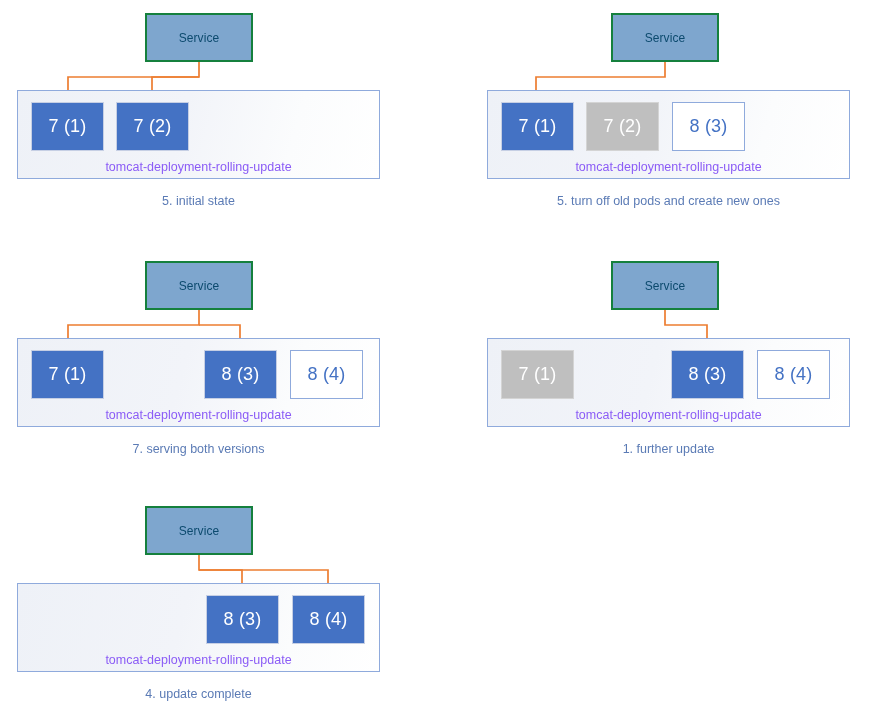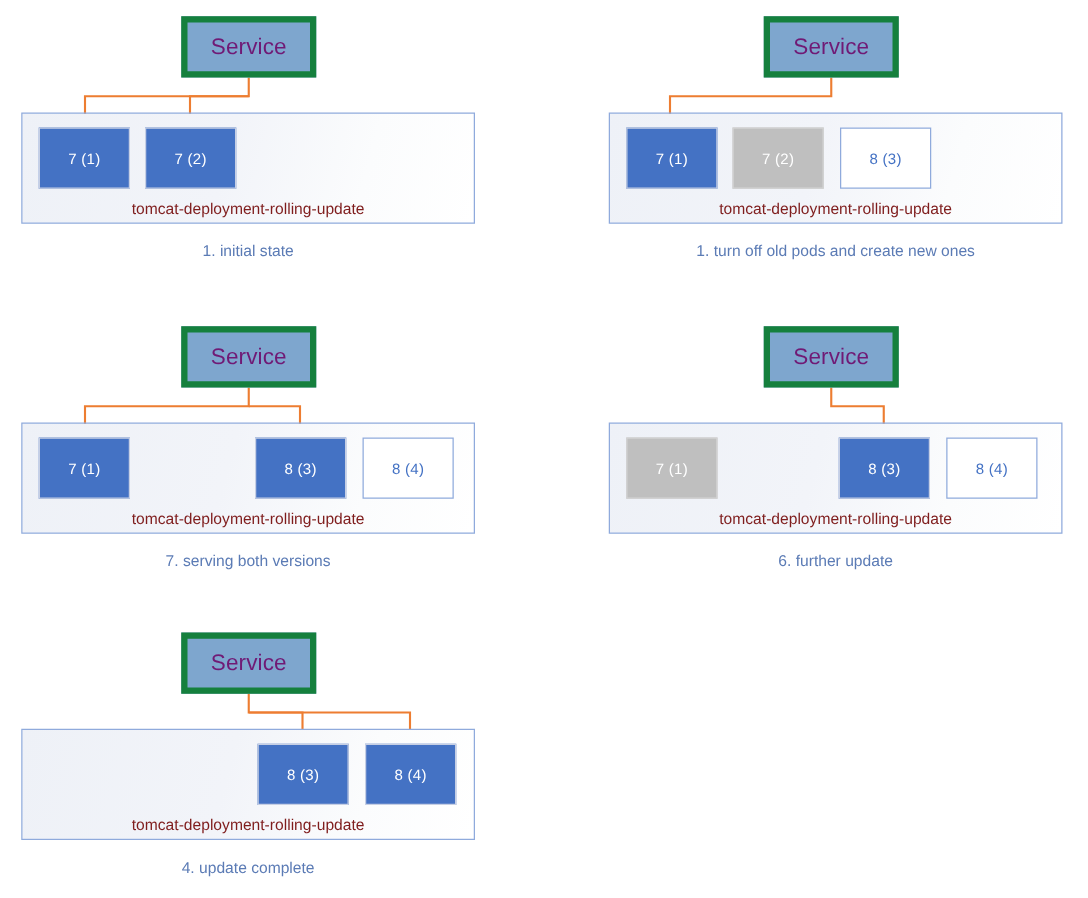--- a/index.html
+++ b/index.html
@@ -22,10 +22,10 @@
   .service-box {
     position: absolute;
     background: #7EA6CE;
-    border: 5px solid #15803d;
+    border: 2px solid #15803d;
     box-sizing: border-box;
-    color: #701a75;
-    font-size: 18px;
+    color: #0c4a6e;
+    font-size: 12px;
     display: flex;
     align-items: center;
     justify-content: center;

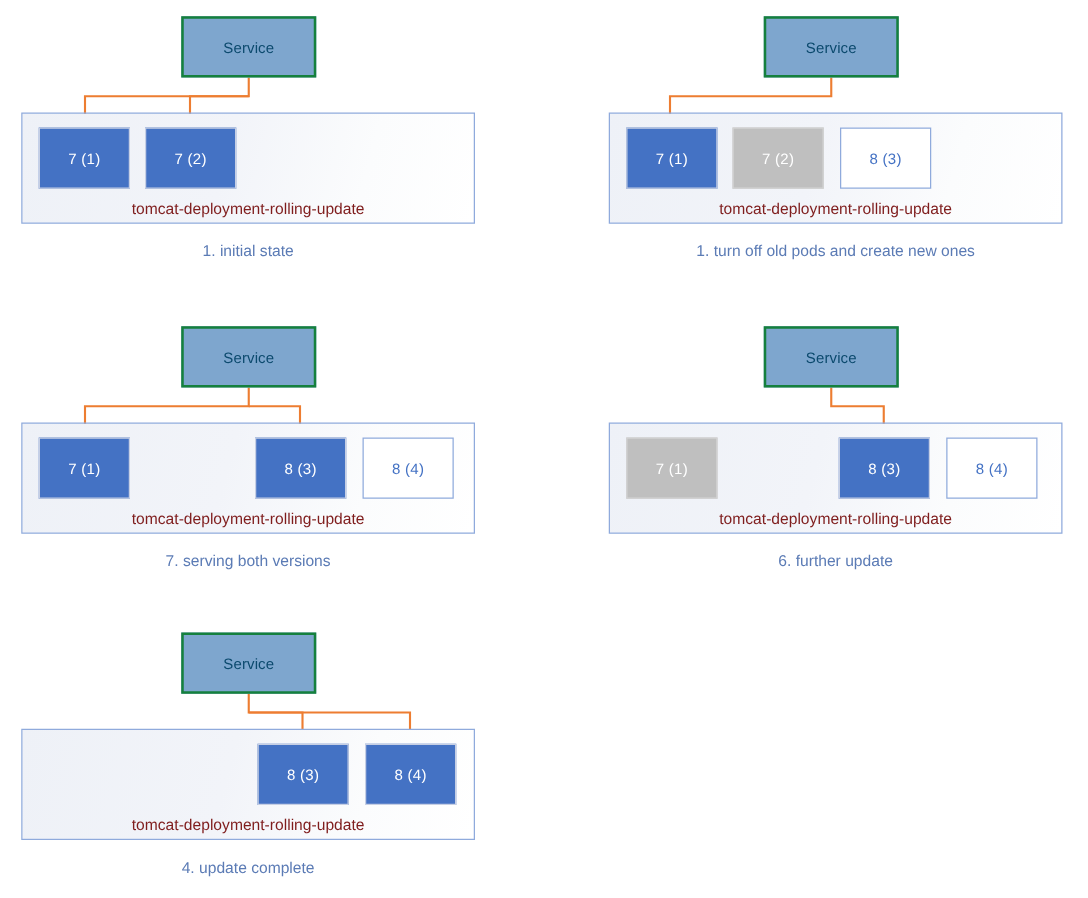--- a/index.html
+++ b/index.html
@@ -56,7 +56,7 @@
     display: flex;
     align-items: center;
     justify-content: center;
-    font-size: 12px;
+    font-size: 18px;
     letter-spacing: .2px;
   }
   .pod.blue {

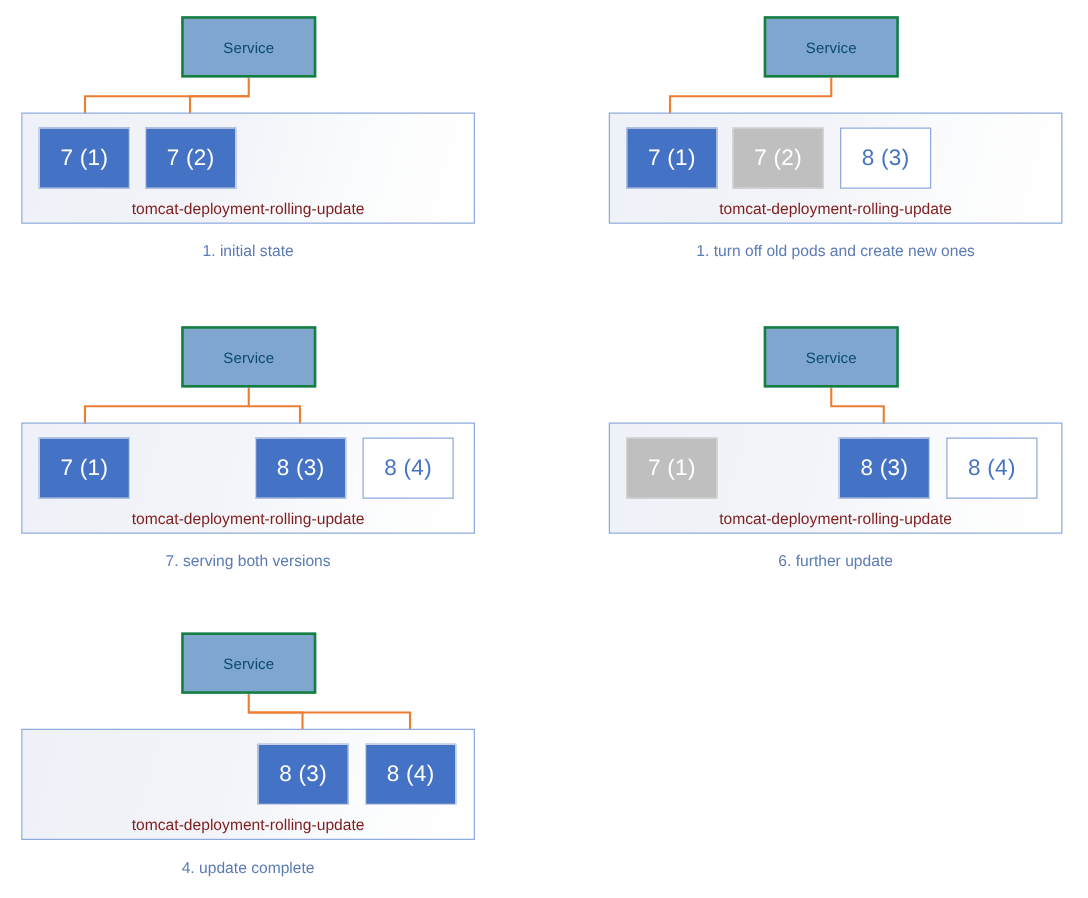--- a/index.html
+++ b/index.html
@@ -44,7 +44,7 @@
     left: 0;
     right: 0;
     text-align: center;
-    color: #7f1d1d;
+    color: #8b5cf6;
     font-size: 12.5px;
     white-space: nowrap;
   }

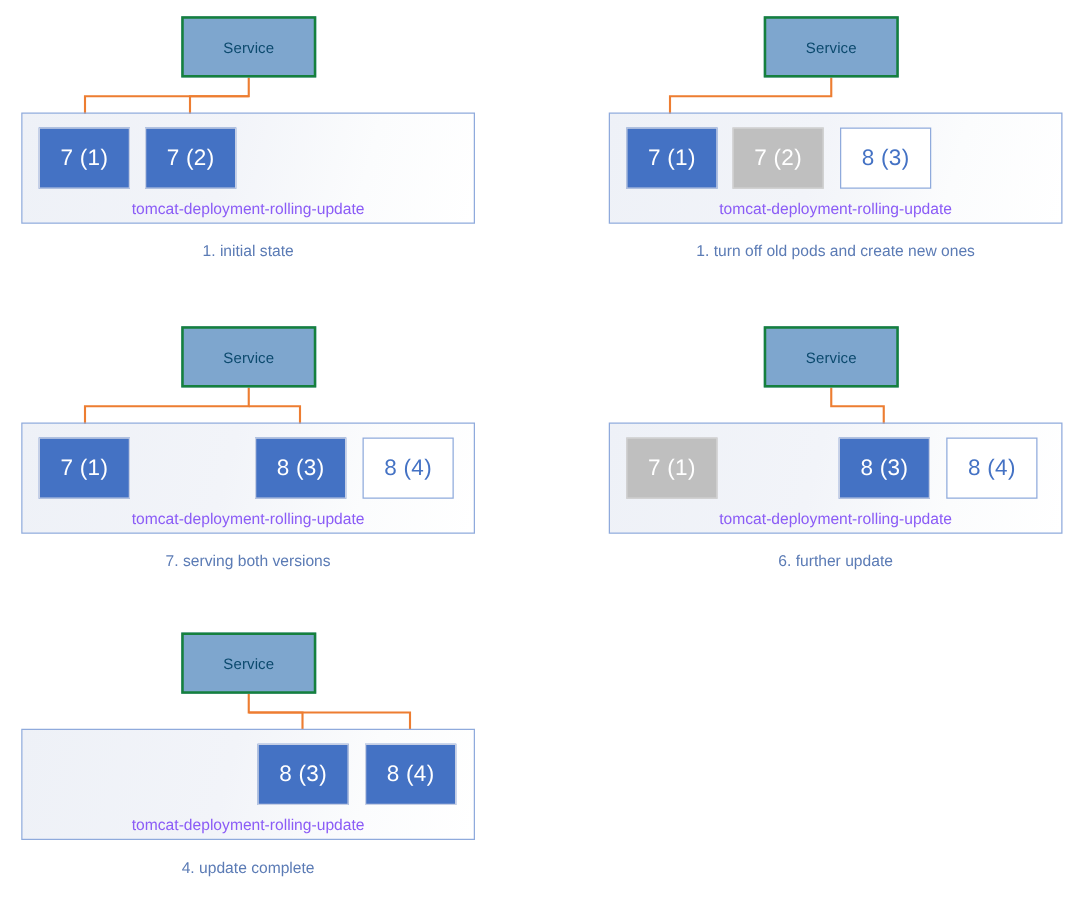--- a/index.html
+++ b/index.html
@@ -138,7 +138,7 @@
 
   <div class="deployment-label" style="left:17px; top:160px; width:363px;">tomcat-deployment-rolling-update</div>
 
-  <div class="caption" style="left:17px; top:194px; width:363px;">1. initial state</div>
+  <div class="caption" style="left:17px; top:194px; width:363px;">5. initial state</div>
 </div>
 
 <div class="panel">

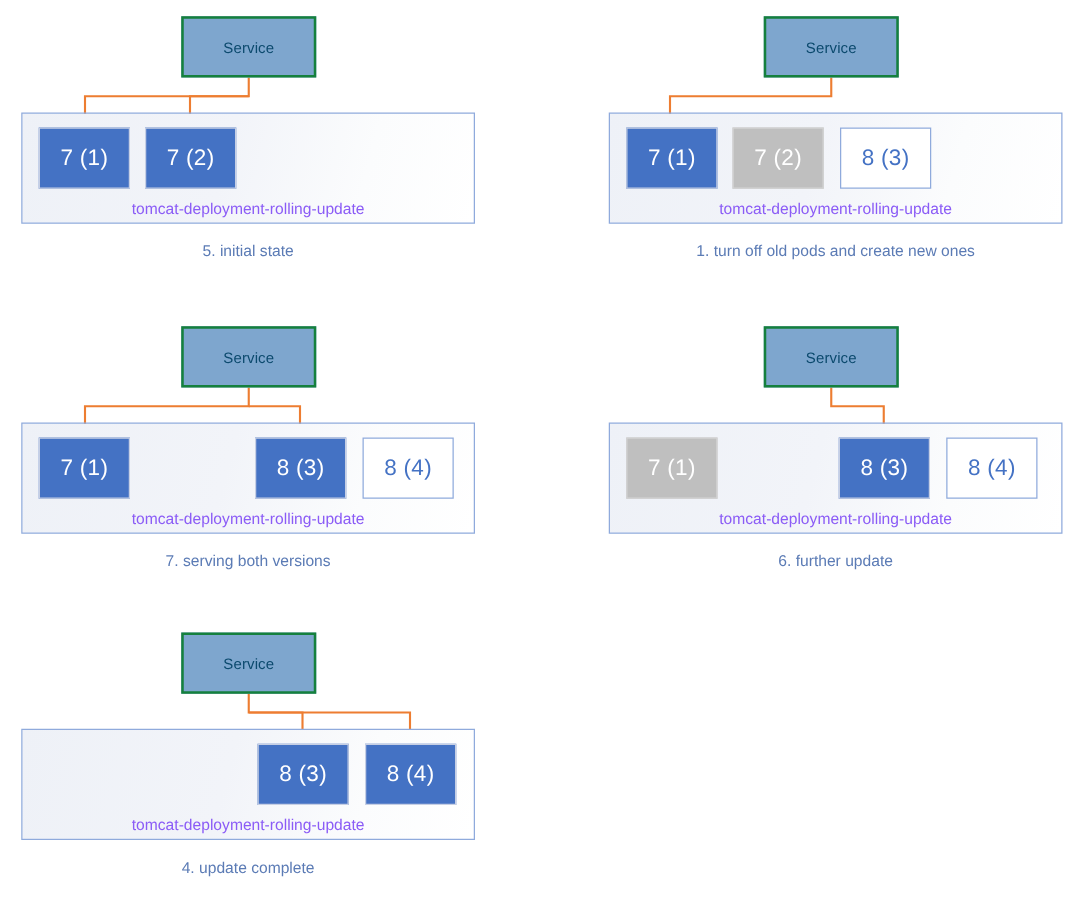--- a/index.html
+++ b/index.html
@@ -152,7 +152,7 @@
 
   <div class="deployment-label" style="left:487px; top:160px; width:363px;">tomcat-deployment-rolling-update</div>
 
-  <div class="caption" style="left:487px; top:194px; width:363px;">1. turn off old pods and create new ones</div>
+  <div class="caption" style="left:487px; top:194px; width:363px;">5. turn off old pods and create new ones</div>
 </div>
 
 <div class="panel">

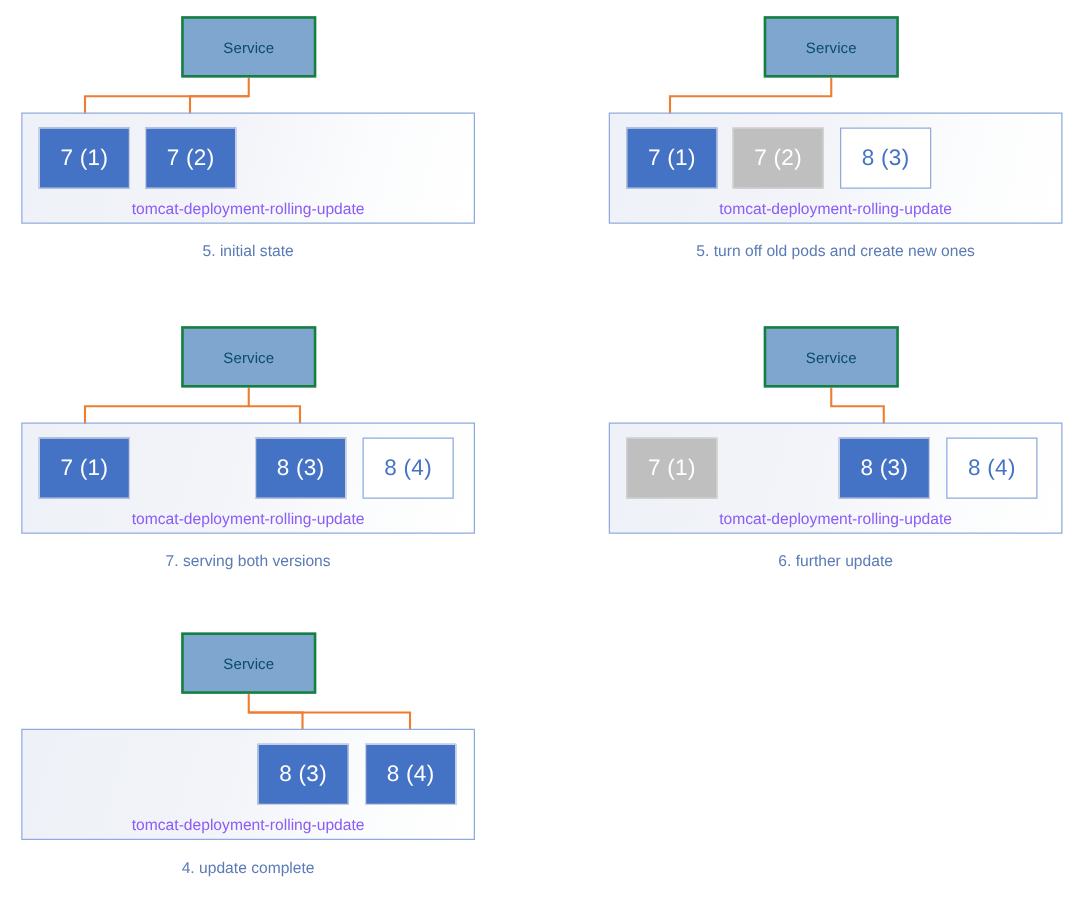--- a/index.html
+++ b/index.html
@@ -180,7 +180,7 @@
 
   <div class="deployment-label" style="left:487px; top:408px; width:363px;">tomcat-deployment-rolling-update</div>
 
-  <div class="caption" style="left:487px; top:442px; width:363px;">6. further update</div>
+  <div class="caption" style="left:487px; top:442px; width:363px;">1. further update</div>
 </div>
 
 <div class="panel">

